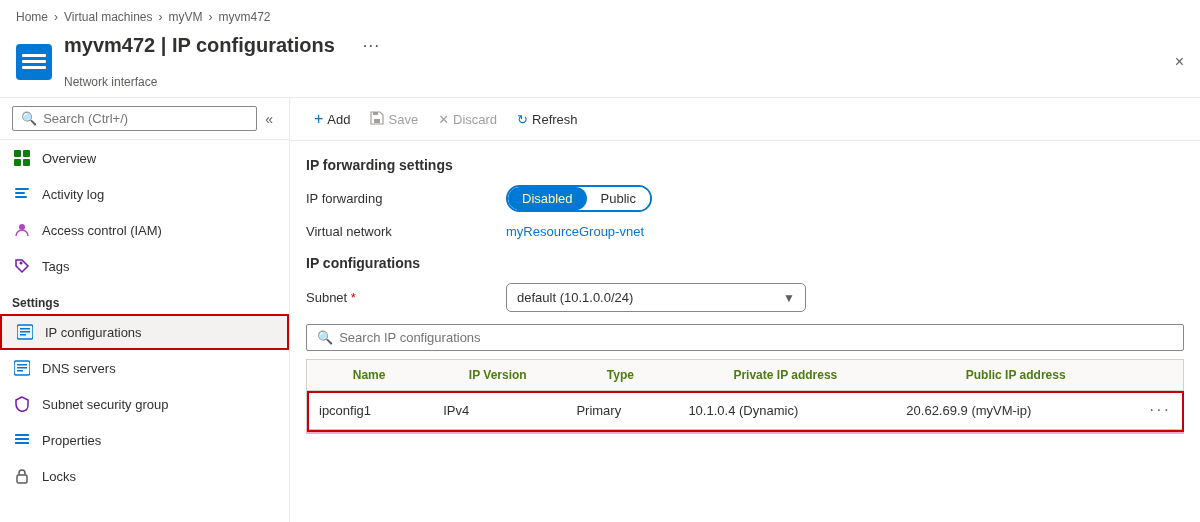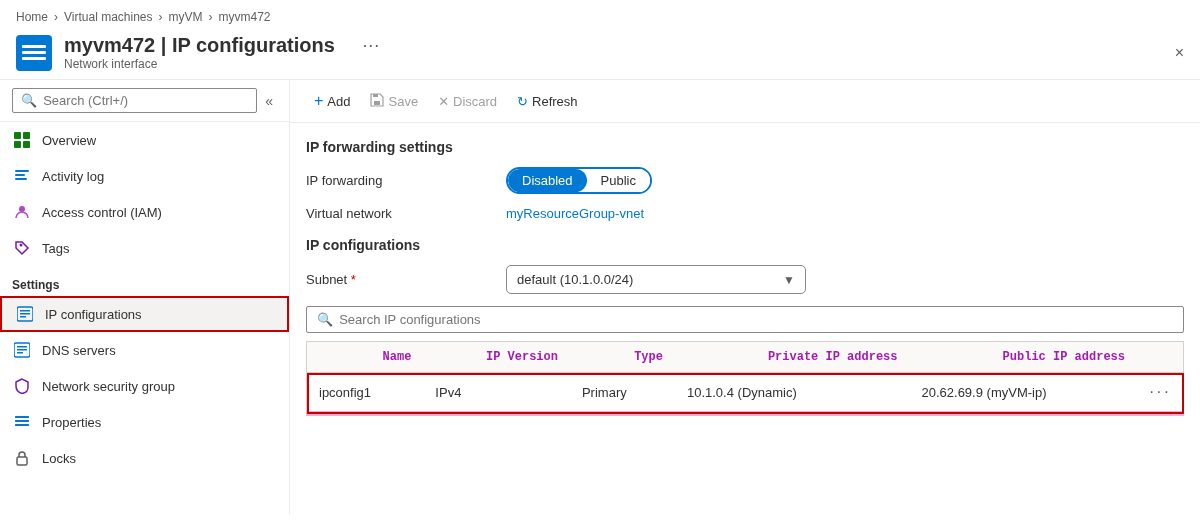--- a/index.html
+++ b/index.html
@@ -16,7 +16,7 @@
     .header-icon-inner { width: 24px; height: 16px; display: flex; flex-direction: column; gap: 3px; }
     .header-icon-inner div { height: 3px; background: white; border-radius: 1px; }
     .header-title { font-size: 20px; font-weight: 600; color: #323130; }
-    .header-subtitle { font-size: 12px; color: #605e5c; margin-top: 0; }
+    .header-subtitle { font-size: 12px; color: #605e5c; margin-top: 18px; }
     .header-more { font-size: 18px; color: #605e5c; cursor: pointer; margin-left: 8px; }
     .close-btn { font-size: 16px; color: #605e5c; cursor: pointer; }
 

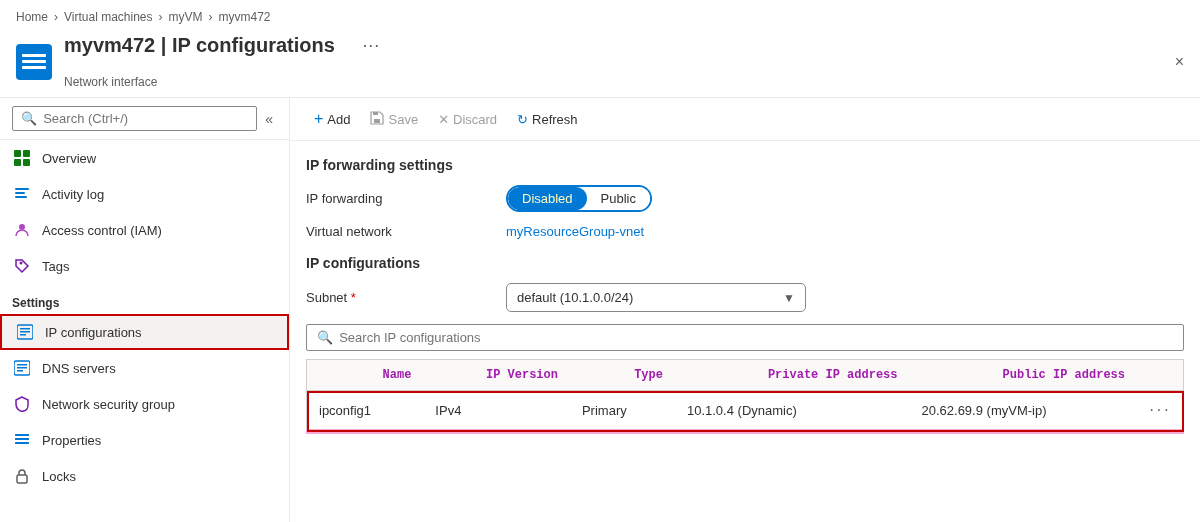--- a/index.html
+++ b/index.html
@@ -74,7 +74,7 @@
 
     
     .ip-table { width: 100%; border-collapse: collapse; border: 1px solid #d2d0ce; }
-    .ip-table th { text-align: right; padding: 8px 12px; font-size: 12px; font-weight: 600; color: #a21caf; background: #faf9f8; border-bottom: 1px solid #d2d0ce; font-family: Liberation Mono, monospace; }
+    .ip-table th { text-align: center; padding: 8px 12px; font-size: 12px; font-weight: 600; color: #4d7c0f; background: #faf9f8; border-bottom: 1px solid #d2d0ce; }
     .ip-table td { padding: 10px 12px; font-size: 13px; color: #323130; border-bottom: 5px solid #f9a8d4; }
     .ip-table tr.highlighted { outline: 2px solid #c50000; outline-offset: -2px; }
     .more-btn { color: #605e5c; cursor: pointer; font-size: 16px; letter-spacing: 2px; }

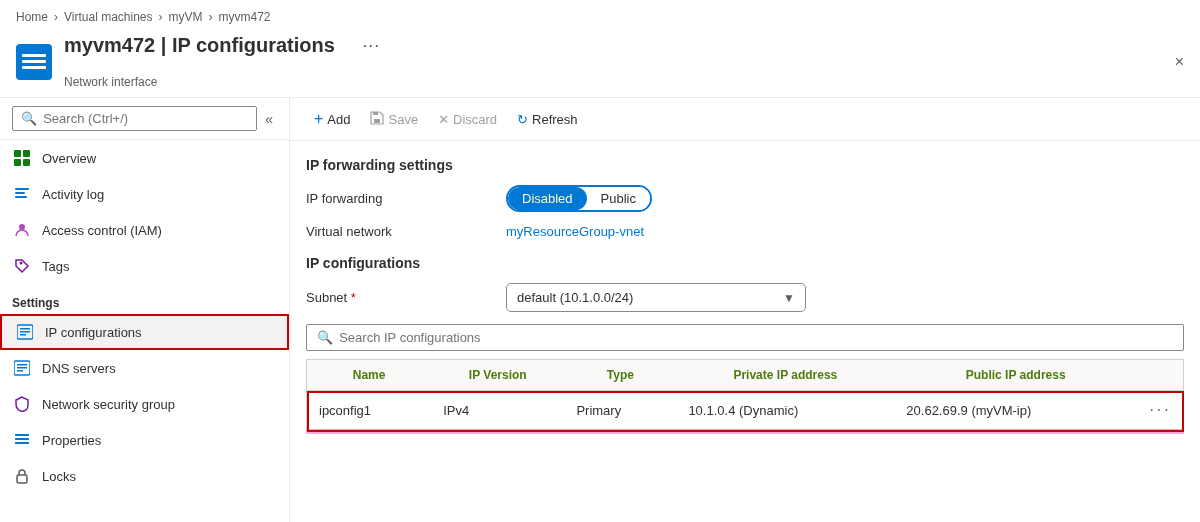--- a/index.html
+++ b/index.html
@@ -201,7 +201,7 @@
             <path d="M8 1L2 4v4c0 3.5 2.5 6.5 6 7.5C14.5 14.5 14 10.5 14 8V4z" fill="none" stroke="#7719aa" stroke-width="1.5"></path>
           </svg>
       </div>
-      <span class="nav-label">Network security group</span>
+      <span class="nav-label">Subnet security group</span>
     </div>
 
     <div class="nav-item">

